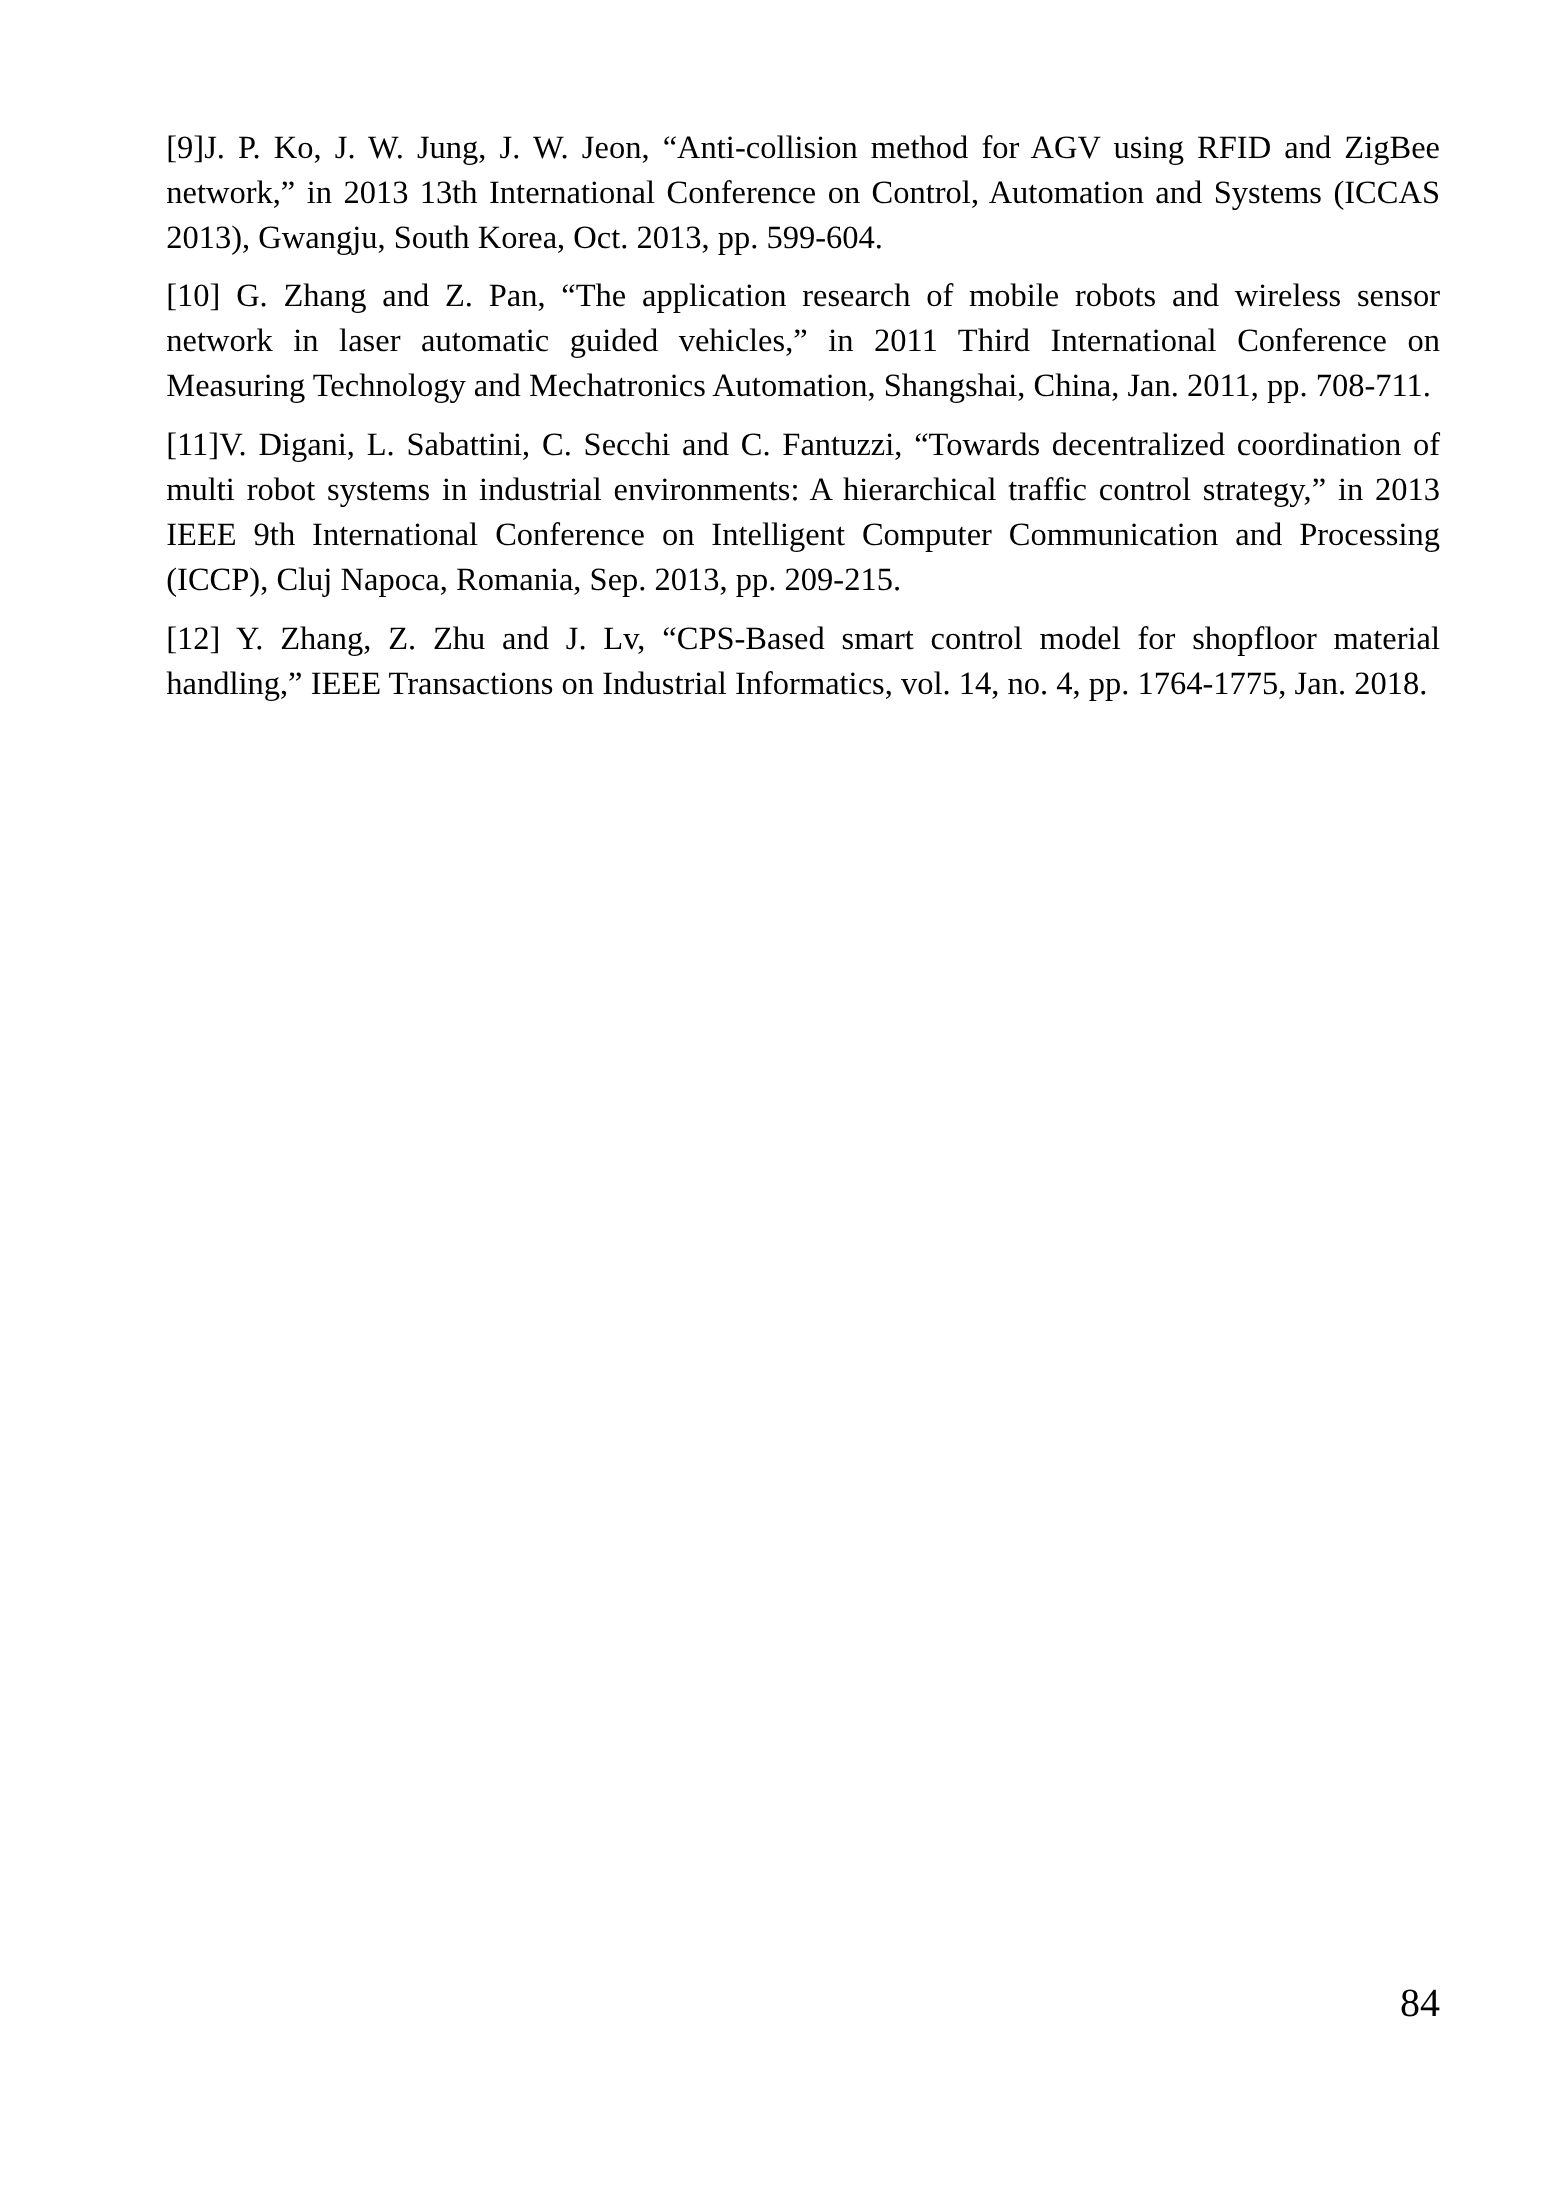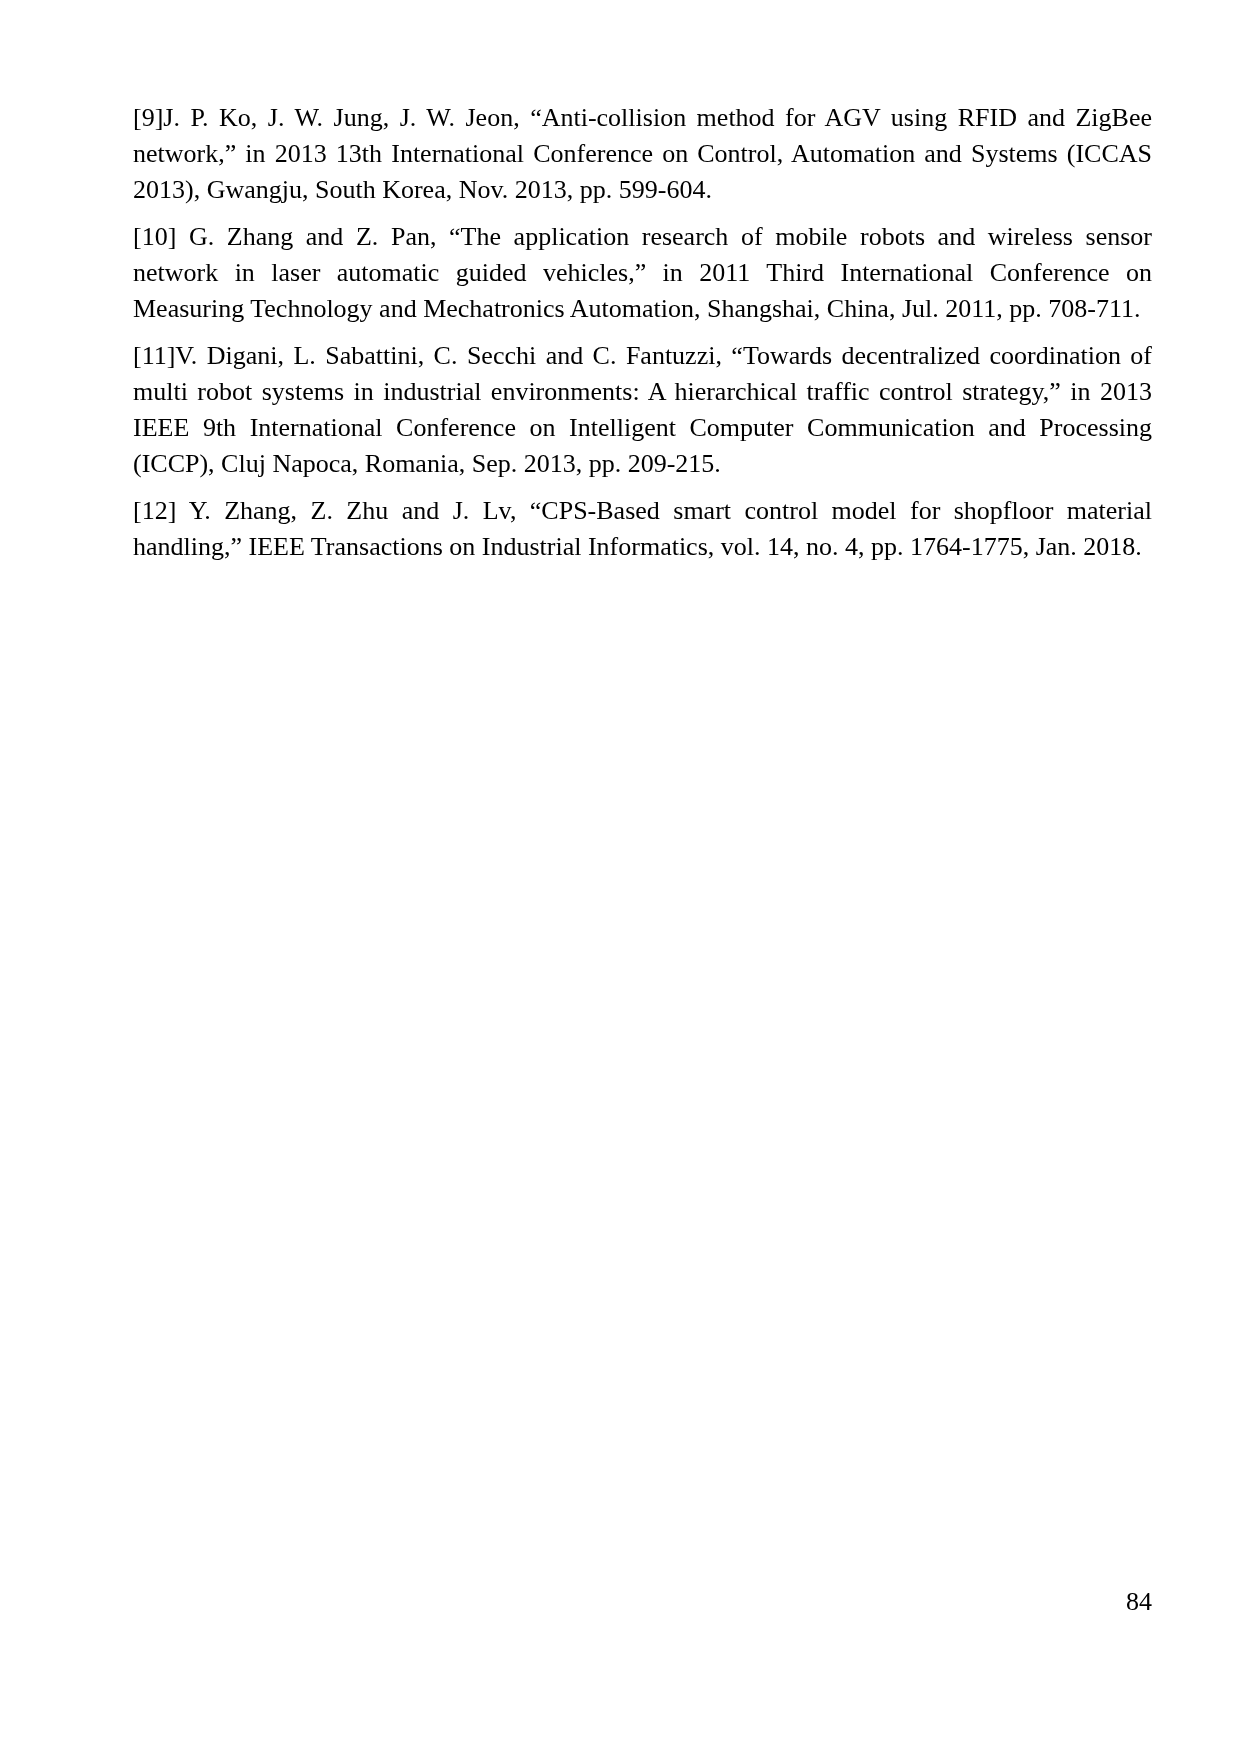--- a/index.html
+++ b/index.html
@@ -43,7 +43,7 @@
 
 <div class="page">
   <div class="references">
-    <p class="ref">[9]J. P. Ko, J. W. Jung, J. W. Jeon, “Anti-collision method for AGV using RFID and ZigBee network,” in 2013 13th International Conference on Control, Automation and Systems (ICCAS 2013), Gwangju, South Korea, Nov. 2013, pp. 599-604.</p>
+    <p class="ref">[9]J. P. Ko, J. W. Jung, J. W. Jeon, “Anti-collision method for AGV using RFID and ZigBee network,” in 2013 13th International Conference on Control, Automation and Systems (ICCAS 2013), Gwangju, South Korea, Oct. 2013, pp. 599-604.</p>
     <p class="ref">[10] G. Zhang and Z. Pan, “The application research of mobile robots and wireless sensor network in laser automatic guided vehicles,” in 2011 Third International Conference on Measuring Technology and Mechatronics Automation, Shangshai, China, Jul. 2011, pp. 708-711.</p>
     <p class="ref">[11]V. Digani, L. Sabattini, C. Secchi and C. Fantuzzi, “Towards decentralized coordination of multi robot systems in industrial environments: A hierarchical traffic control strategy,” in 2013 IEEE 9th International Conference on Intelligent Computer Communication and Processing (ICCP), Cluj Napoca, Romania, Sep. 2013, pp. 209-215.</p>
     <p class="ref">[12] Y. Zhang, Z. Zhu and J. Lv, “CPS-Based smart control model for shopfloor material handling,” IEEE Transactions on Industrial Informatics, vol. 14, no. 4, pp. 1764-1775, Jan. 2018.</p>

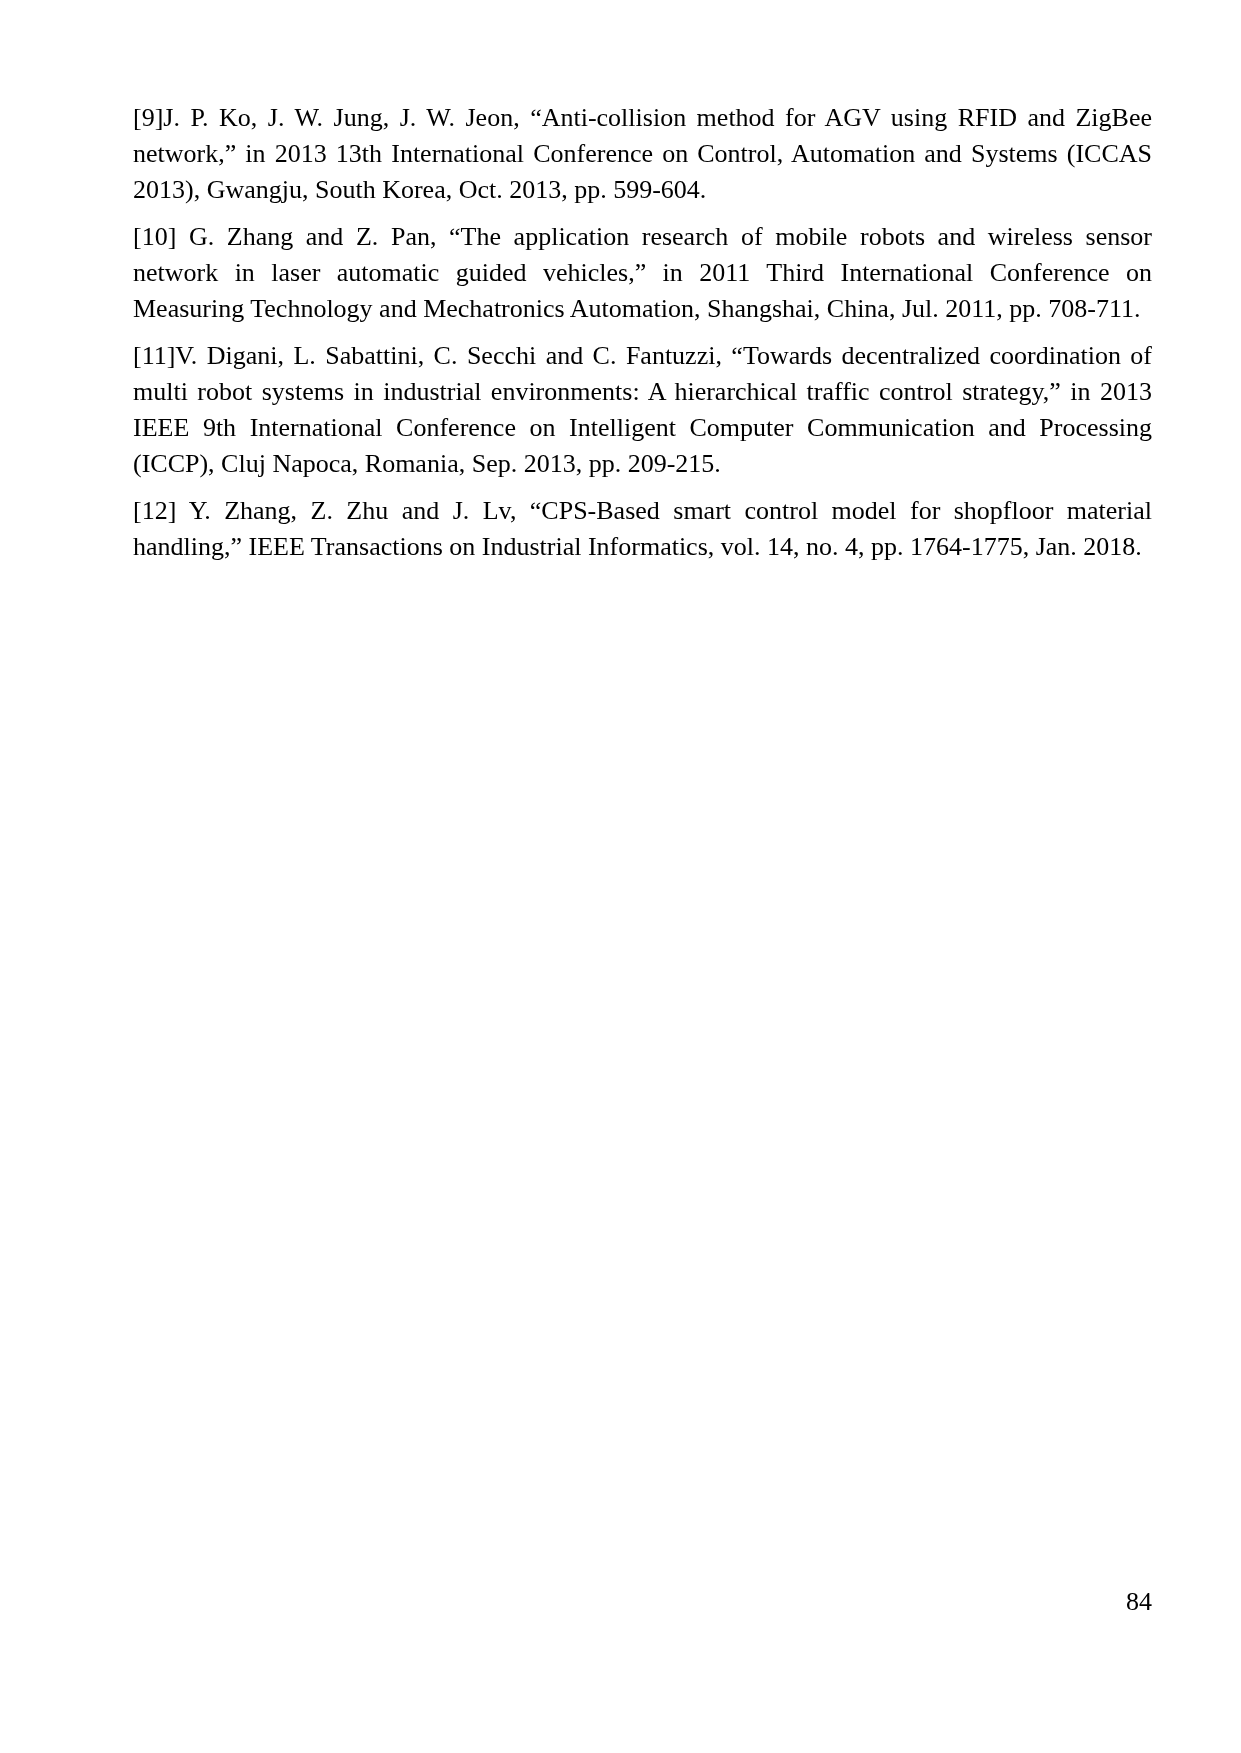--- a/index.html
+++ b/index.html
@@ -44,7 +44,7 @@
 <div class="page">
   <div class="references">
     <p class="ref">[9]J. P. Ko, J. W. Jung, J. W. Jeon, “Anti-collision method for AGV using RFID and ZigBee network,” in 2013 13th International Conference on Control, Automation and Systems (ICCAS 2013), Gwangju, South Korea, Oct. 2013, pp. 599-604.</p>
-    <p class="ref">[10] G. Zhang and Z. Pan, “The application research of mobile robots and wireless sensor network in laser automatic guided vehicles,” in 2011 Third International Conference on Measuring Technology and Mechatronics Automation, Shangshai, China, Jul. 2011, pp. 708-711.</p>
+    <p class="ref">[10] G. Zhang and Z. Pan, “The application research of mobile robots and wireless sensor network in laser automatic guided vehicles,” in 2011 Third International Conference on Measuring Technology and Mechatronics Automation, Shangshai, China, Jan. 2011, pp. 708-711.</p>
     <p class="ref">[11]V. Digani, L. Sabattini, C. Secchi and C. Fantuzzi, “Towards decentralized coordination of multi robot systems in industrial environments: A hierarchical traffic control strategy,” in 2013 IEEE 9th International Conference on Intelligent Computer Communication and Processing (ICCP), Cluj Napoca, Romania, Sep. 2013, pp. 209-215.</p>
     <p class="ref">[12] Y. Zhang, Z. Zhu and J. Lv, “CPS-Based smart control model for shopfloor material handling,” IEEE Transactions on Industrial Informatics, vol. 14, no. 4, pp. 1764-1775, Jan. 2018.</p>
   </div>

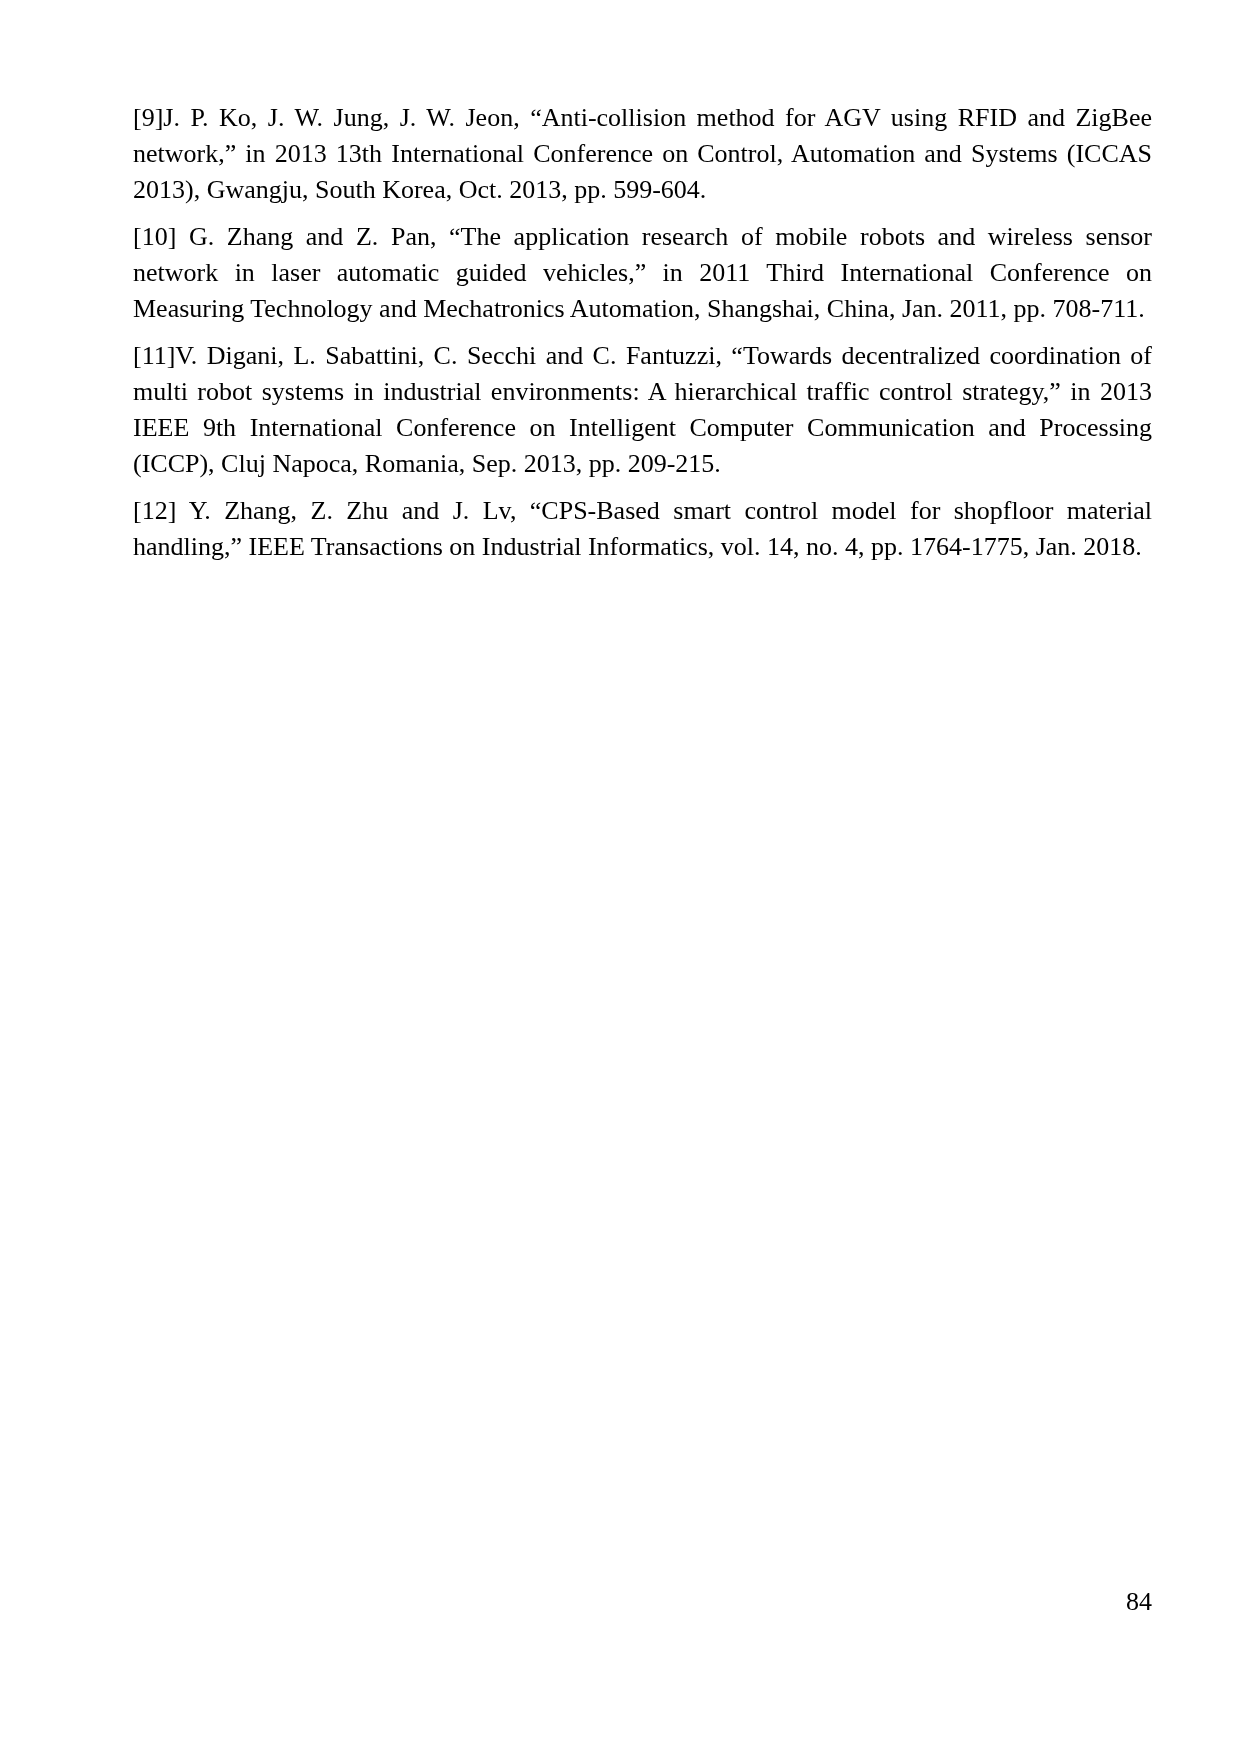--- a/index.html
+++ b/index.html
@@ -33,7 +33,7 @@
     position: absolute;
     top: 1586px;
     right: 89px;
-    font-size: 26px;
+    font-size: 32px;
     line-height: 32px;
     text-align: left;
   }

